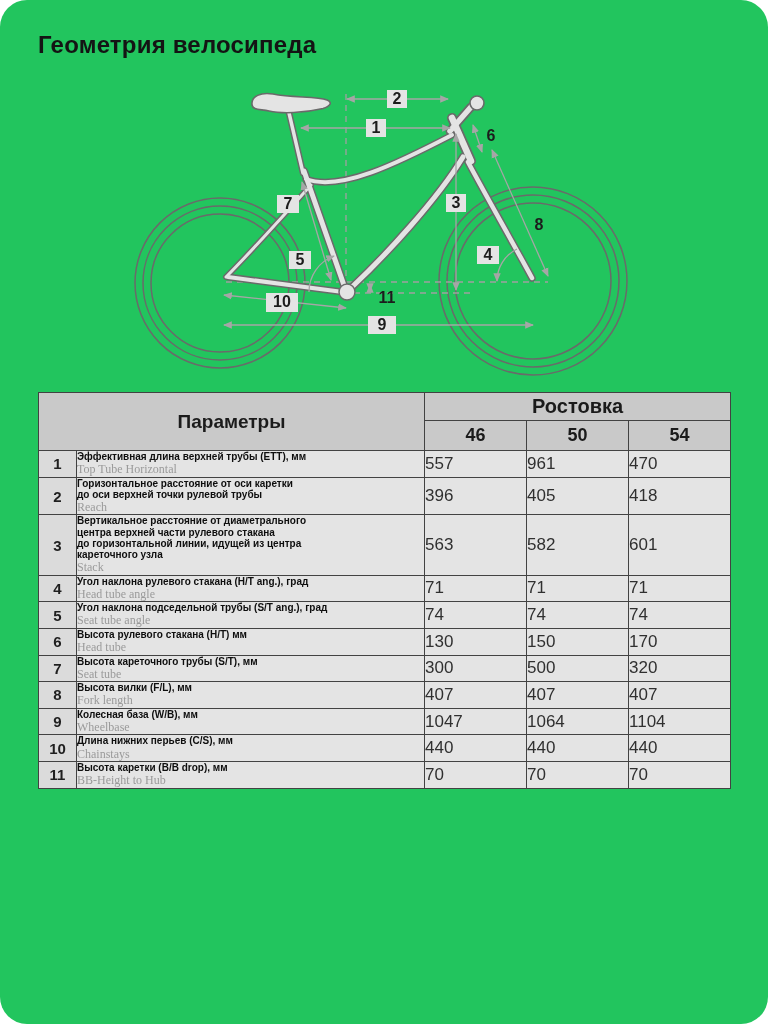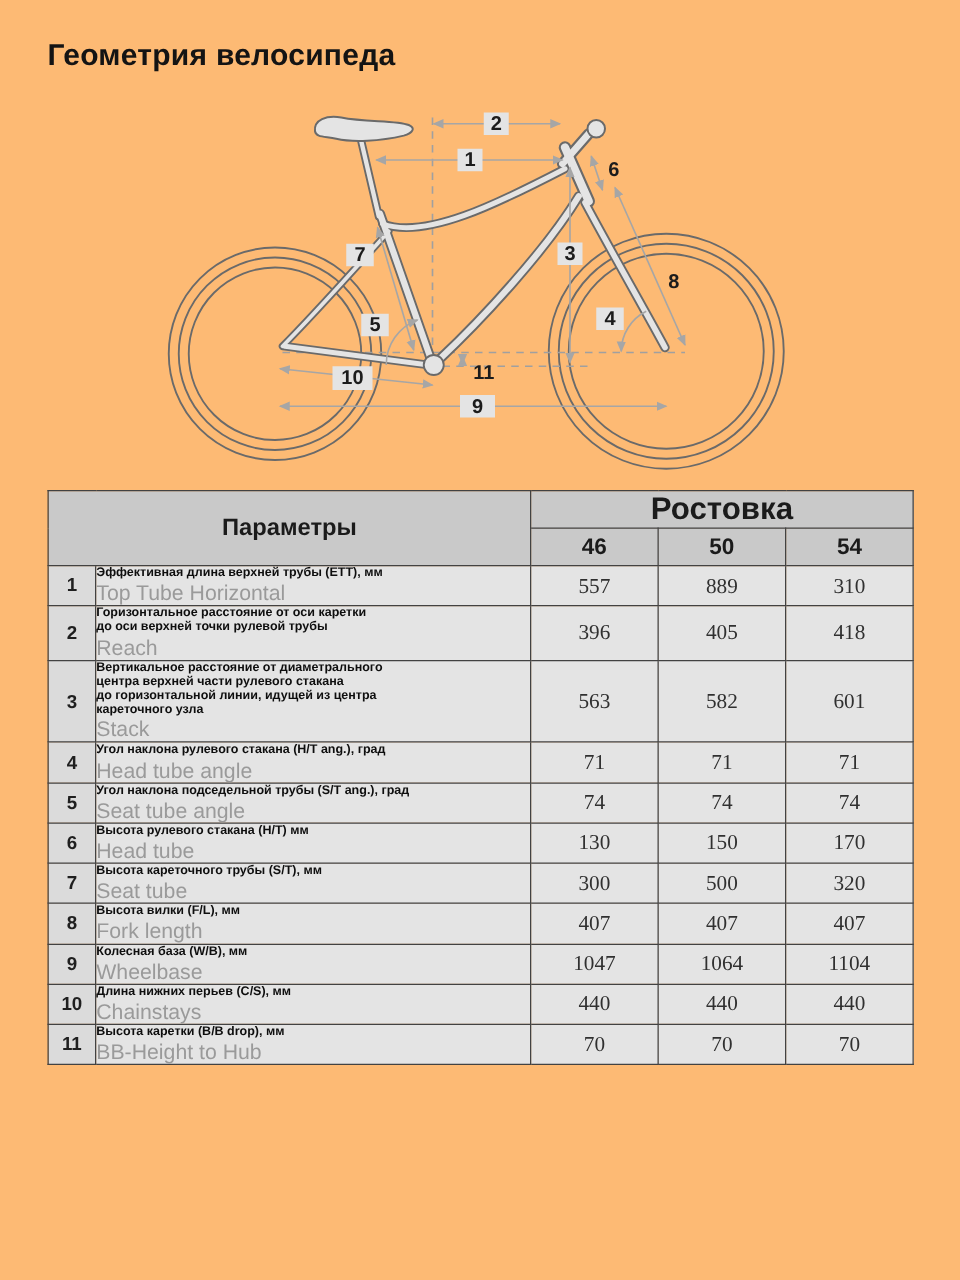--- a/index.html
+++ b/index.html
@@ -5,8 +5,9 @@
   html,body{margin:0;padding:0;}
   .page{
     position:relative;width:768px;height:1024px;
-    background:#fdba74;overflow:hidden;
+    background:#22c55e;overflow:hidden;
     font-family:"Liberation Sans",sans-serif;
+    border-radius:27px;
   }
   .title{
     position:absolute;left:38px;top:31px;margin:0;

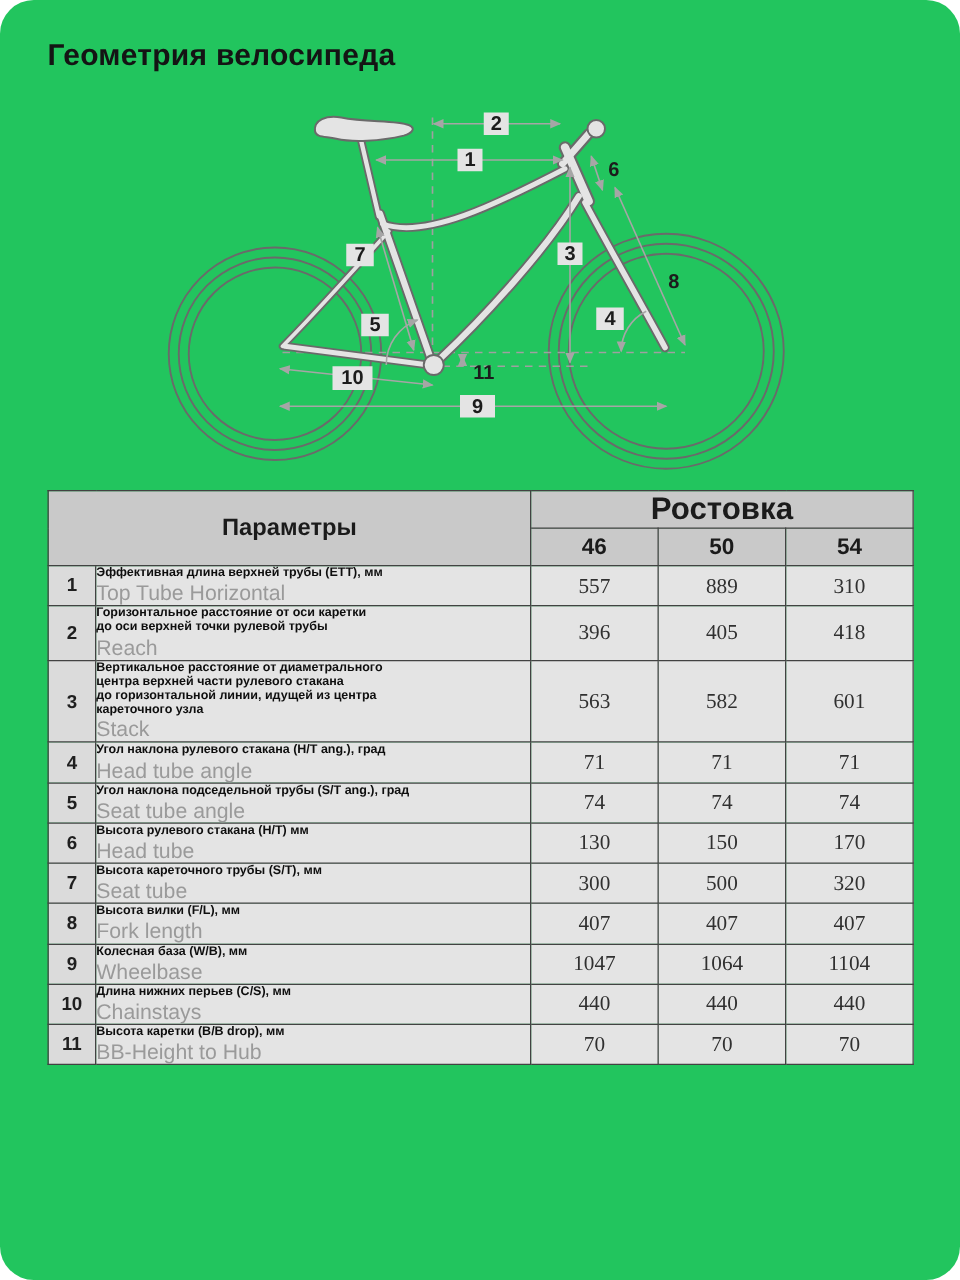--- a/index.html
+++ b/index.html
@@ -22,7 +22,7 @@
   table.geo th,table.geo td{border:1px solid #424242;padding:0;vertical-align:middle;}
   table.geo thead th{background:#c9c9c9;color:#1b1b1b;font-weight:bold;}
   th.h-params{font-size:19px;}
-  th.h-group{font-size:25px;height:27px;}
+  th.h-group{font-size:20px;height:27px;}
   th.h-size{font-size:18px;height:29px;margin-top:42px;}
   td.num{background:#dbdbdb;text-align:center;font-weight:bold;font-size:15px;color:#1f1f1f;}
   td.desc{background:#e4e4e4;padding:7px 4px 7px 8px;}

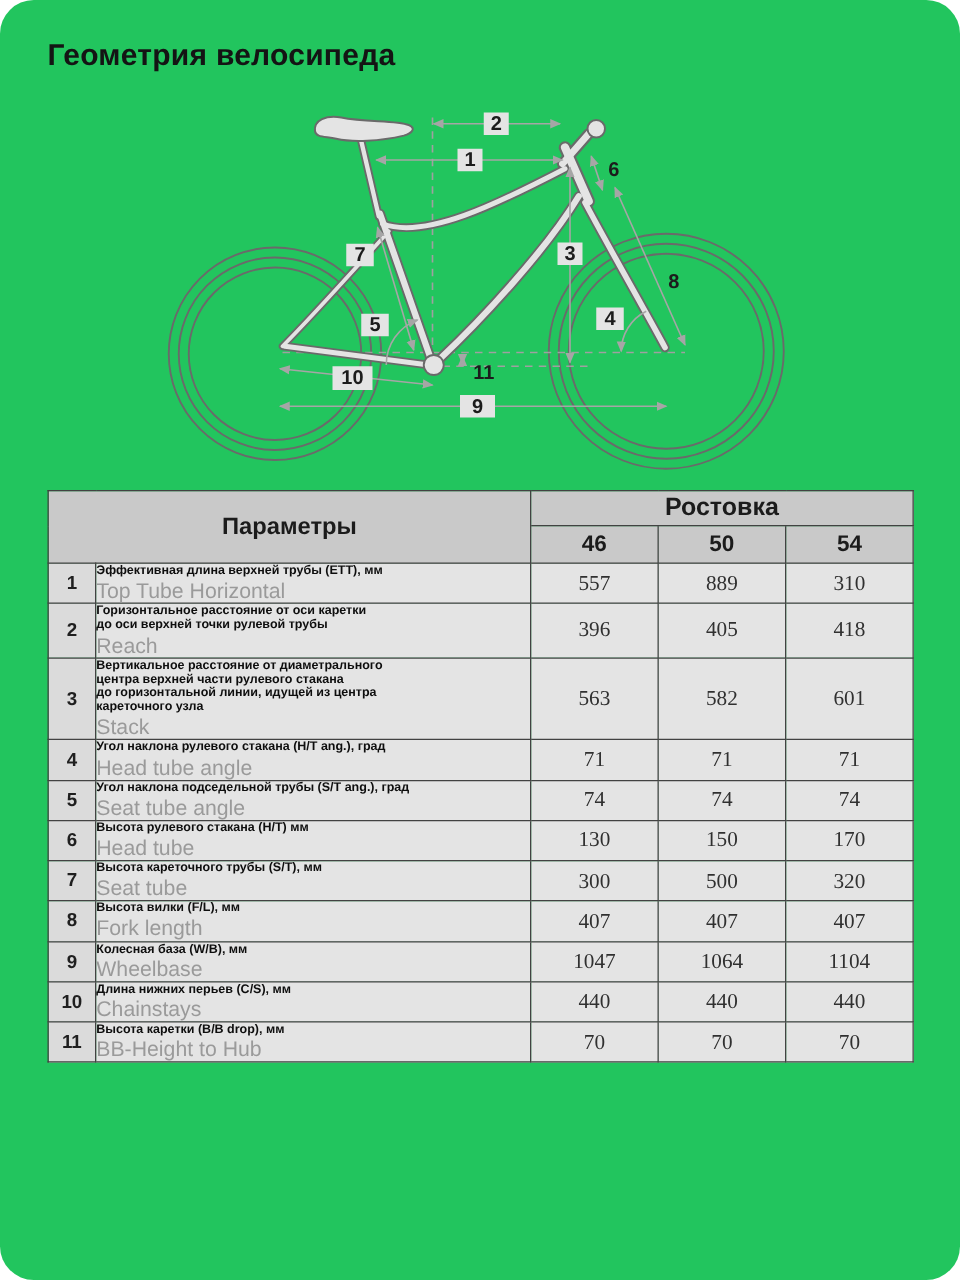--- a/index.html
+++ b/index.html
@@ -28,7 +28,7 @@
   td.desc{background:#e4e4e4;padding:7px 4px 7px 8px;}
   td.val{background:#e4e4e4;text-align:center;font-size:17px;color:#303030;font-family:Liberation Serif, serif;}
   .ru{font-weight:bold;font-size:10px;line-height:1.12;color:#0e0e0e;white-space:pre-line;}
-  .en{font-size:17px;line-height:1.12;color:#9a9a9a;margin-top:1px;}
+  .en{font-size:12px;line-height:1.12;color:#9a9a9a;margin-top:1px;font-family:Liberation Serif, serif;}
 </style>
 </head>
 <body>

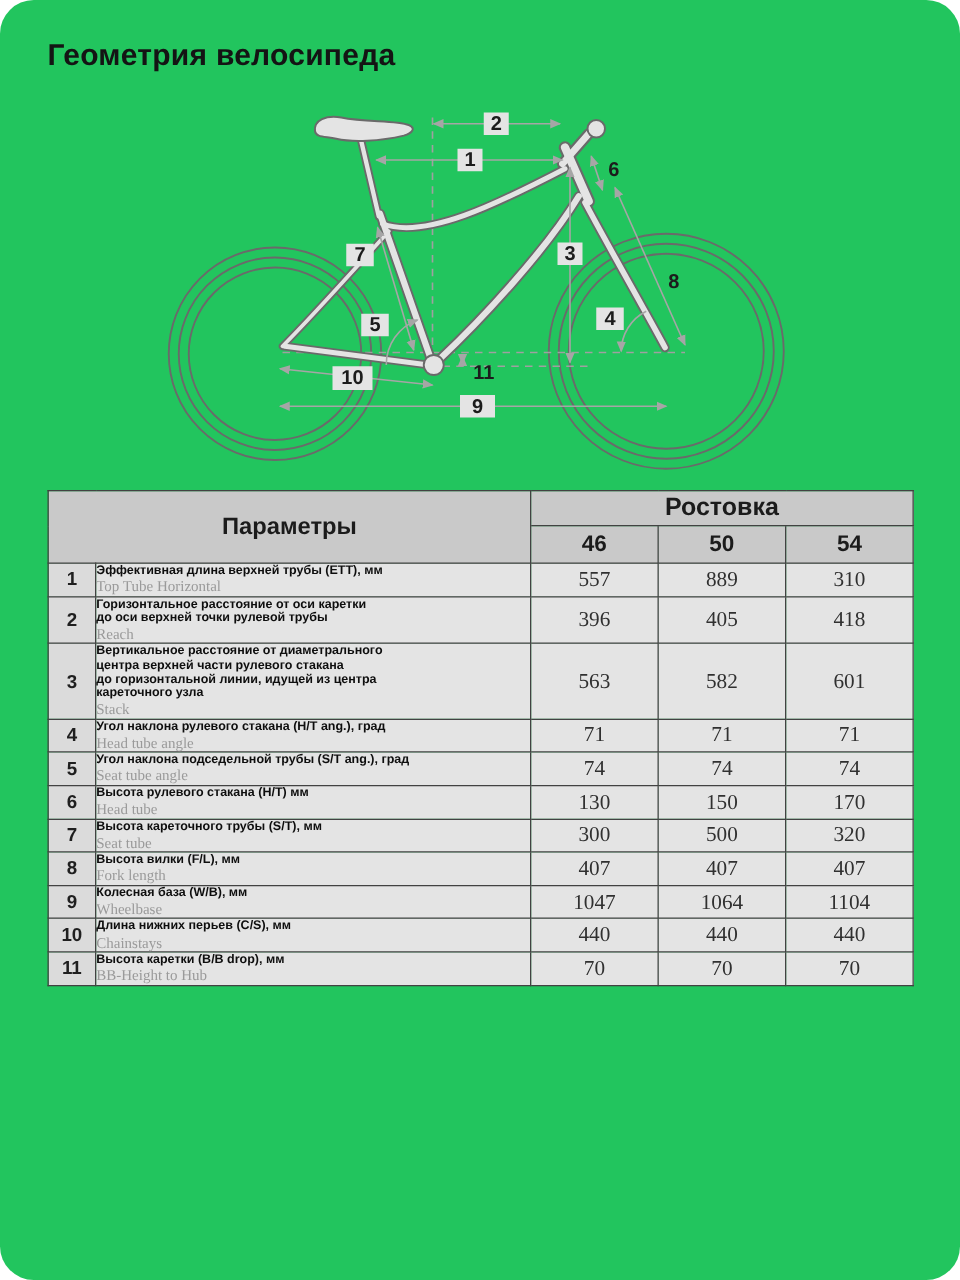--- a/index.html
+++ b/index.html
@@ -26,7 +26,7 @@
   th.h-size{font-size:18px;height:29px;margin-top:42px;}
   td.num{background:#dbdbdb;text-align:center;font-weight:bold;font-size:15px;color:#1f1f1f;}
   td.desc{background:#e4e4e4;padding:7px 4px 7px 8px;}
-  td.val{background:#e4e4e4;text-align:center;font-size:17px;color:#303030;font-family:Liberation Serif, serif;}
+  td.val{background:#e4e4e4;text-align:left;font-size:17px;color:#303030;}
   .ru{font-weight:bold;font-size:10px;line-height:1.12;color:#0e0e0e;white-space:pre-line;}
   .en{font-size:12px;line-height:1.12;color:#9a9a9a;margin-top:1px;font-family:Liberation Serif, serif;}
 </style>

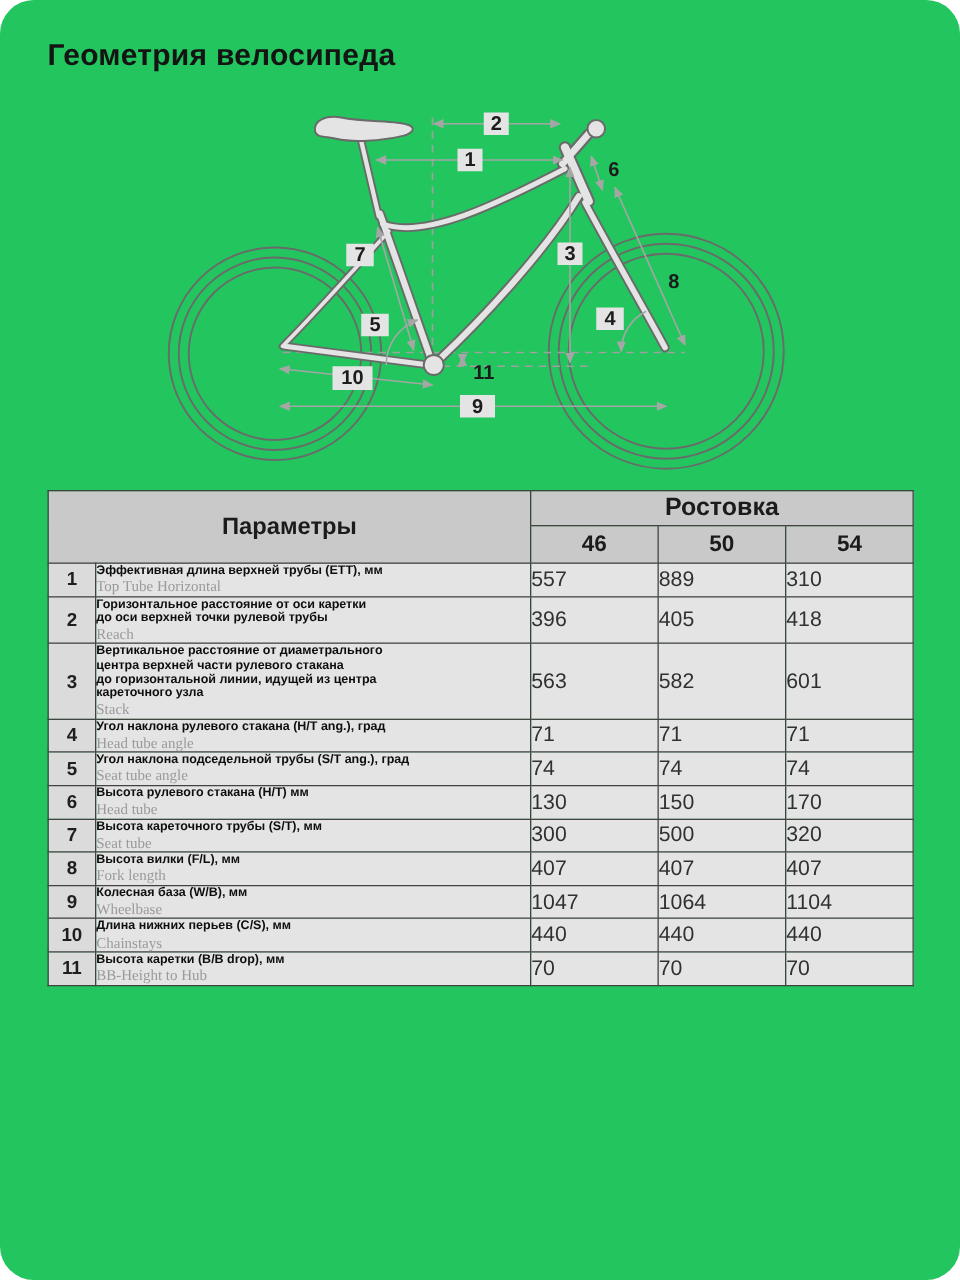--- a/index.html
+++ b/index.html
@@ -156,7 +156,7 @@
           <div class="en">Top Tube Horizontal</div>
         </td>
         <td class="val">557</td>
-        <td class="val">889</td>
+        <td class="val">961</td>
         <td class="val">310</td>
       </tr>
       <tr>

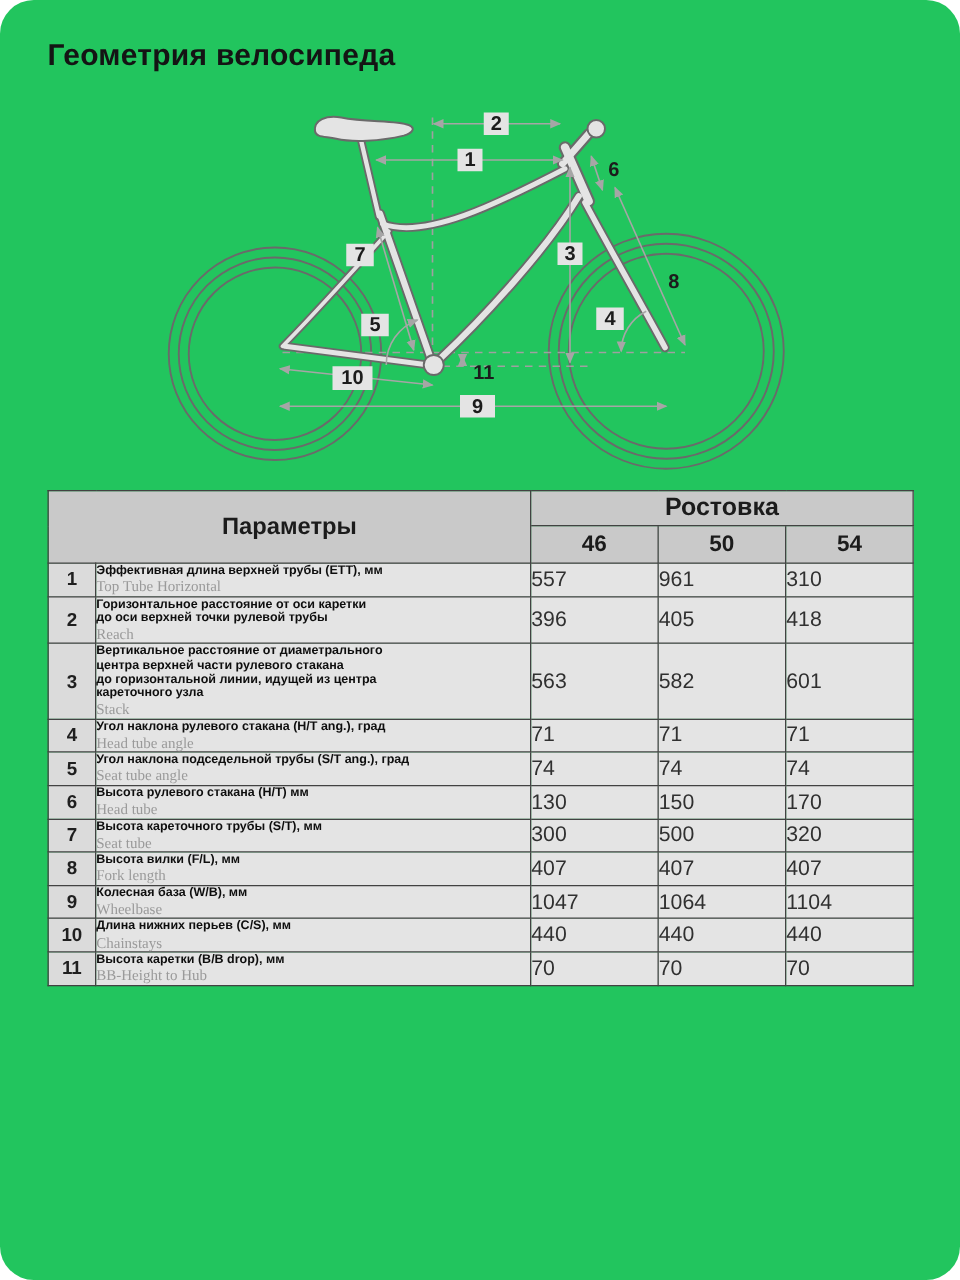--- a/index.html
+++ b/index.html
@@ -157,7 +157,7 @@
         </td>
         <td class="val">557</td>
         <td class="val">961</td>
-        <td class="val">310</td>
+        <td class="val">470</td>
       </tr>
       <tr>
         <td class="num">2</td>

